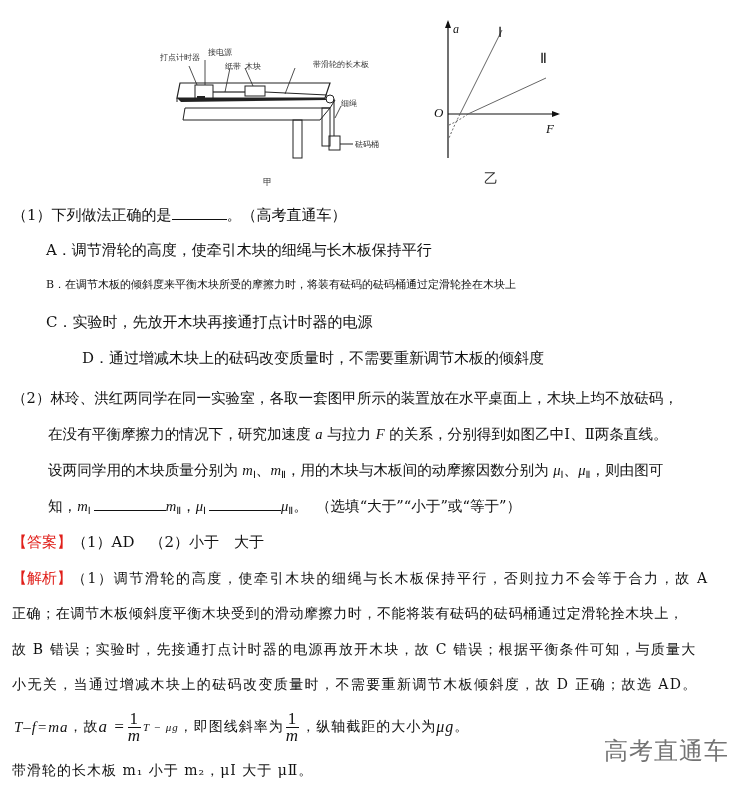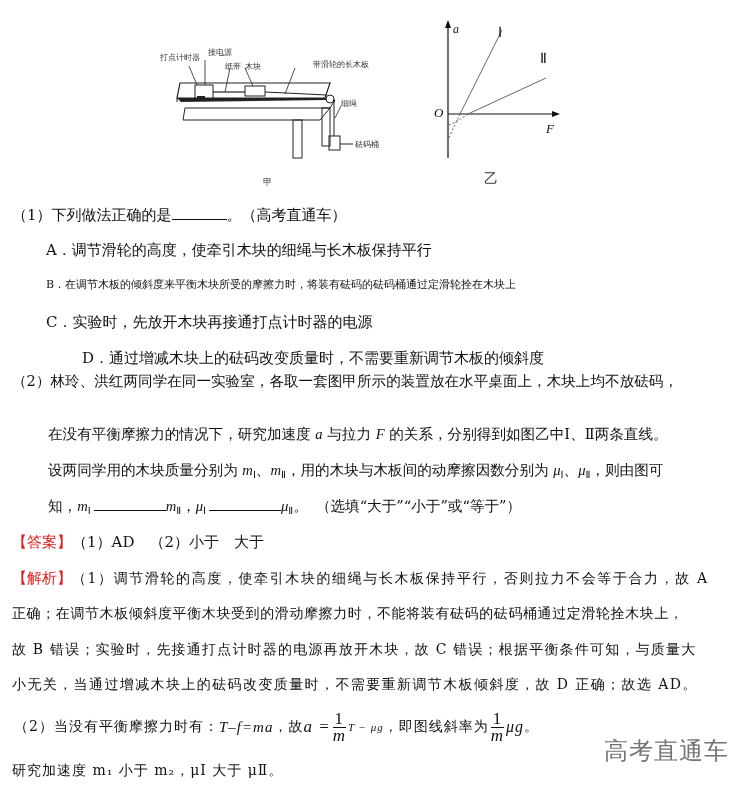--- a/index.html
+++ b/index.html
@@ -113,7 +113,7 @@
   <span>D．</span><span>通过增减木块上的砝码改变质量时，不需要重新调节木板的倾斜度</span>
 </div>
 
-<div class="abs q" style="left:12px; top:370px; font-size:14.6px;">（2）林玲、洪红两同学在同一实验室，各取一套图甲所示的装置放在水平桌面上，木块上均不放砝码，</div>
+<div class="abs q" style="left:12px; top:387px; font-size:14.6px;">（2）林玲、洪红两同学在同一实验室，各取一套图甲所示的装置放在水平桌面上，木块上均不放砝码，</div>
 <div class="abs q" style="left:48px; top:423px; font-size:14.6px;">
   <span>在没有平衡摩擦力的情况下，研究加速度 </span><span class="it">a</span><span> 与拉力 </span><span class="it">F</span><span> 的关系，分别得到如图乙中Ⅰ、Ⅱ两条直线。</span>
 </div>

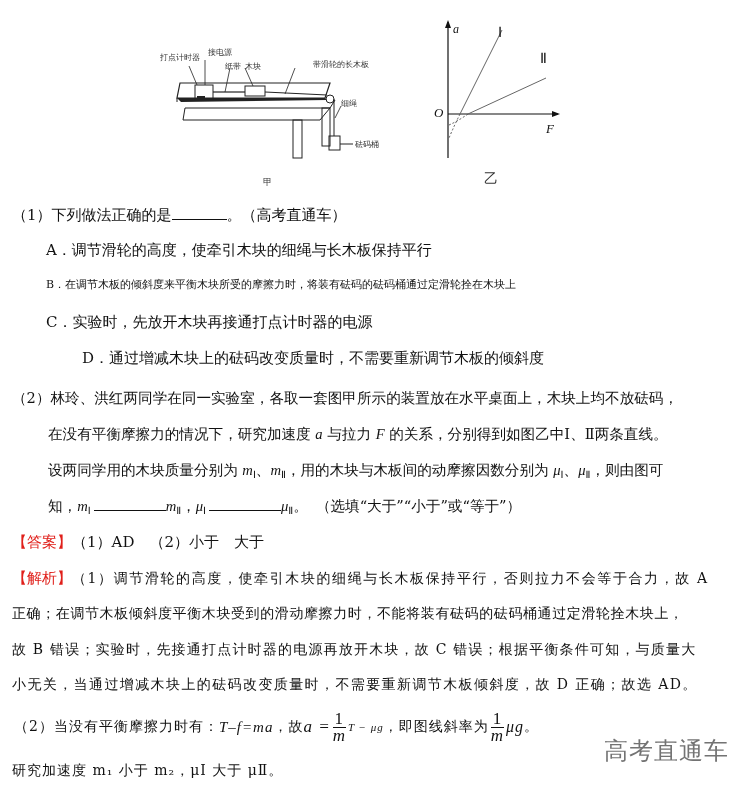--- a/index.html
+++ b/index.html
@@ -136,7 +136,6 @@
 <div class="abs ana" style="left:12px; top:676px; letter-spacing:1.4px;">小无关，当通过增减木块上的砝码改变质量时，不需要重新调节木板倾斜度，故 D 正确；故选 AD。</div>
 
 <div class="abs" style="left:14px; top:704px; font-size:14px; letter-spacing:1px; height:46px; display:flex; align-items:center;">
-  <span>（2）当没有平衡摩擦力时有：</span>
   <span class="it" style="font-size:15px;">T–f=ma</span>
   <span>，故 </span>
   <span class="it" style="font-size:17px;">a =</span>

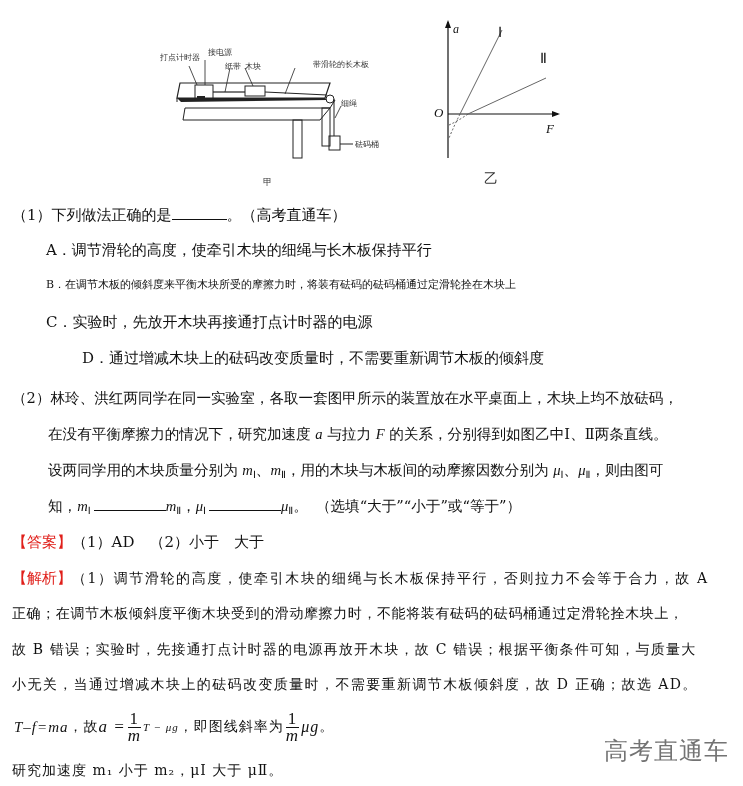--- a/index.html
+++ b/index.html
@@ -149,6 +149,7 @@
       <span class="num">1</span>
       <span class="den">m</span>
     </span>
+  <span>，纵轴截距的大小为 </span>
   <span class="it" style="font-size:16px;">μg</span>
   <span>。</span>
 </div>

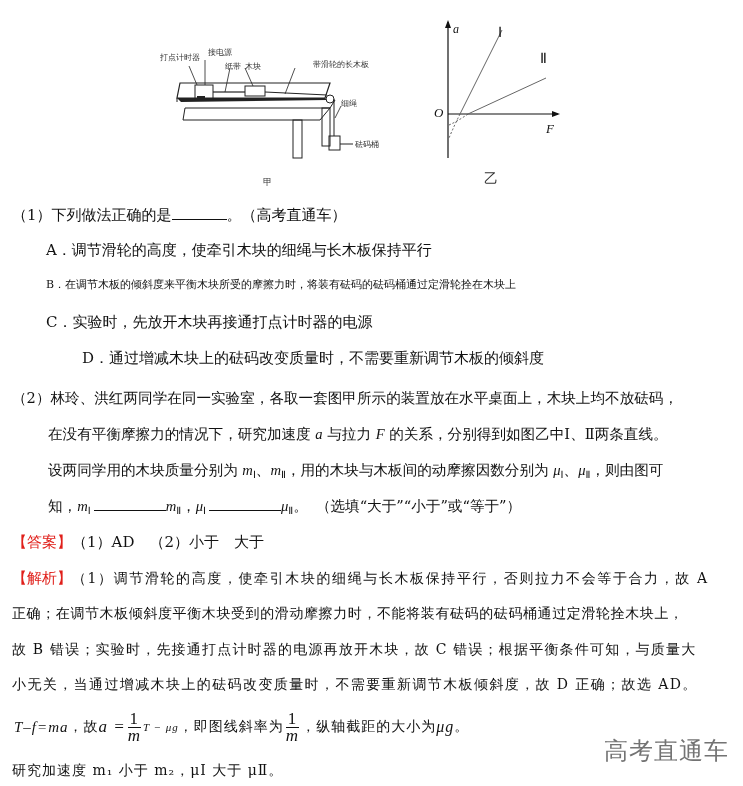--- a/index.html
+++ b/index.html
@@ -154,7 +154,7 @@
   <span>。</span>
 </div>
 
-<div class="abs ana" style="left:12px; top:762px; letter-spacing:1px;">研究加速度 m₁ 小于 m₂，μⅠ 大于 μⅡ。</div>
+<div class="abs ana" style="left:12px; top:762px; letter-spacing:1px;">带滑轮的长木板 m₁ 小于 m₂，μⅠ 大于 μⅡ。</div>
 
 <div class="abs watermark" style="left:604px; top:735px;">高考直通车</div>
 

